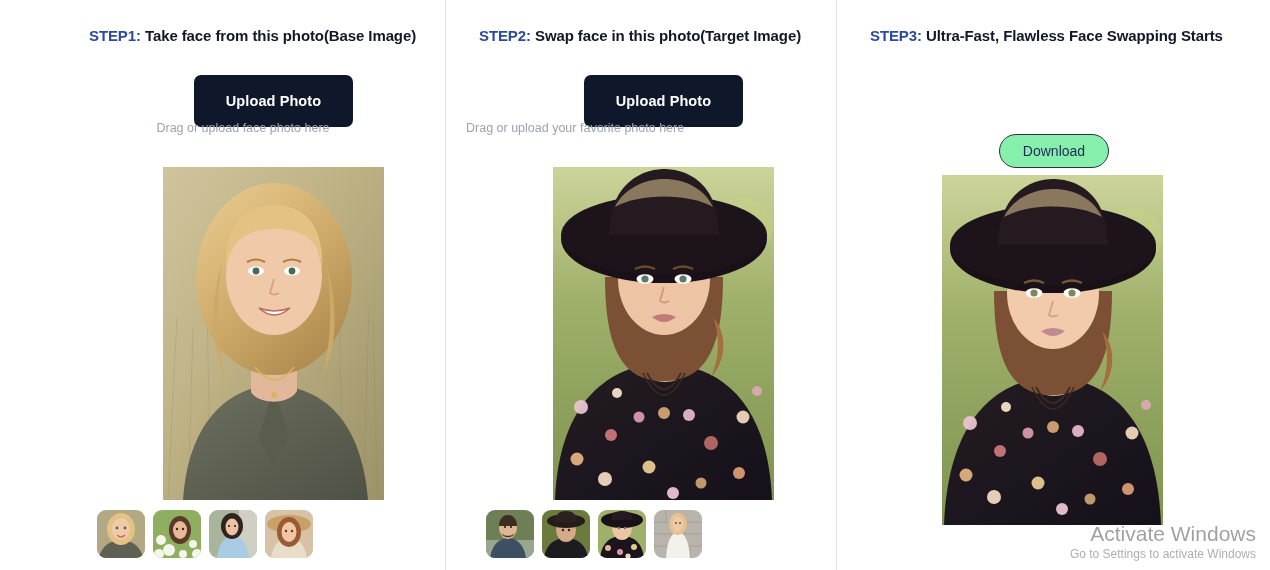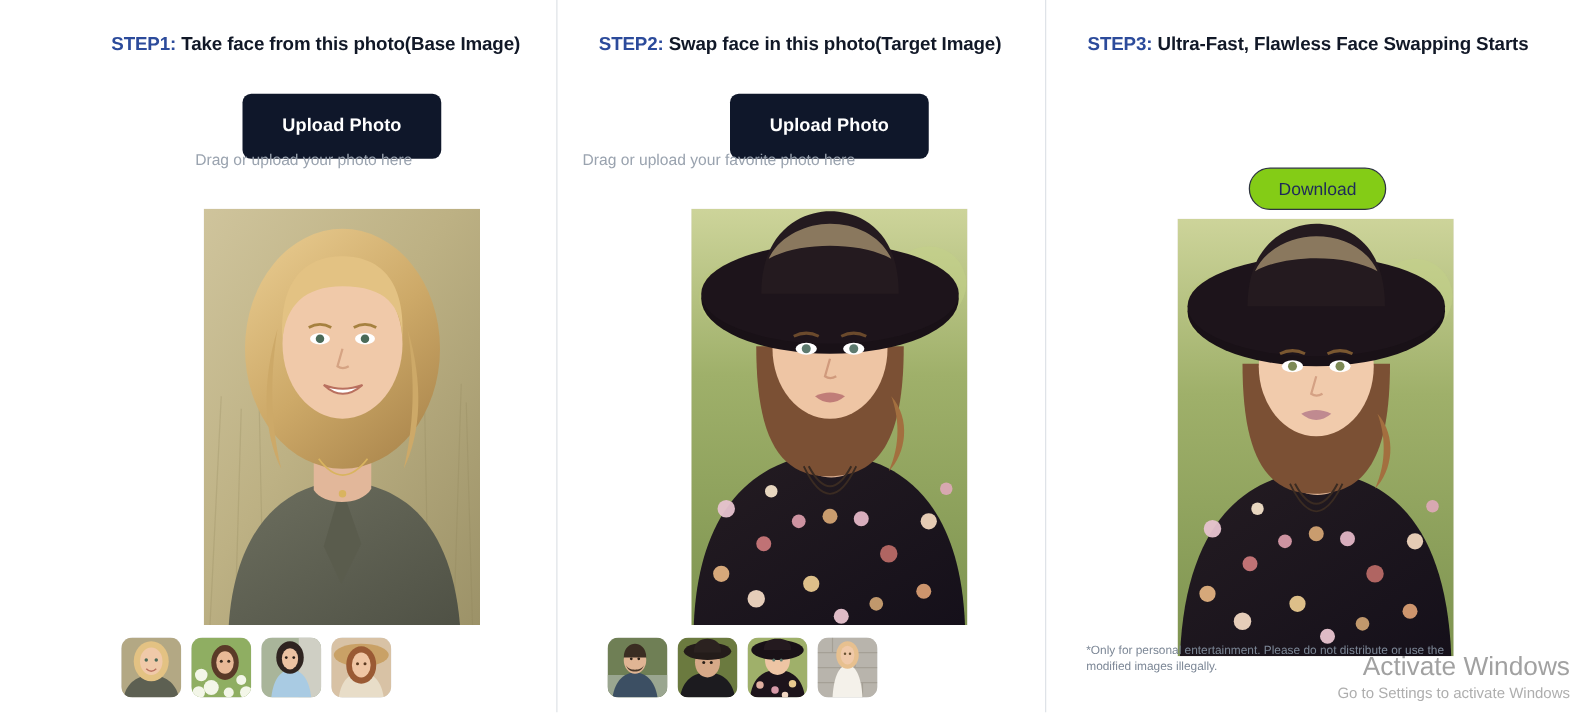--- a/index.html
+++ b/index.html
@@ -190,7 +190,7 @@
 
     <button class="btn-primary">Upload Photo</button>
 
-    <div class="hint">Drag or upload your photo here</div>
+    <div class="hint">Drag or upload face photo here</div>
 
     <div class="photo photo-1">
       <svg viewBox="0 0 221 333" preserveAspectRatio="xMidYMid slice">

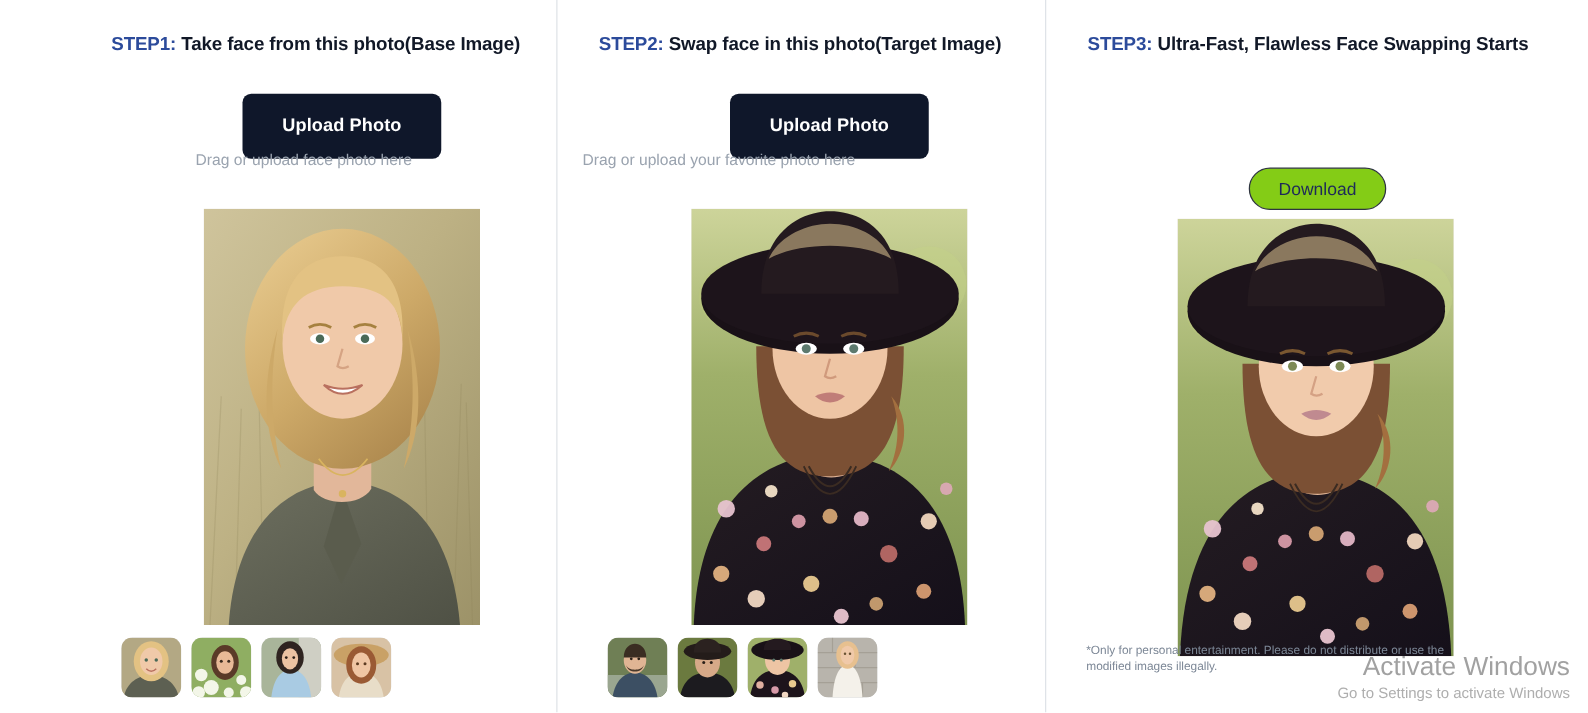--- a/index.html
+++ b/index.html
@@ -98,7 +98,7 @@
     top: 134px;
     width: 110px;
     height: 34px;
-    background: #84cc16;
+    background: #86efac;
     color: #1e2a5a;
     border: 1.4px solid #2e3440;
     border-radius: 18px;

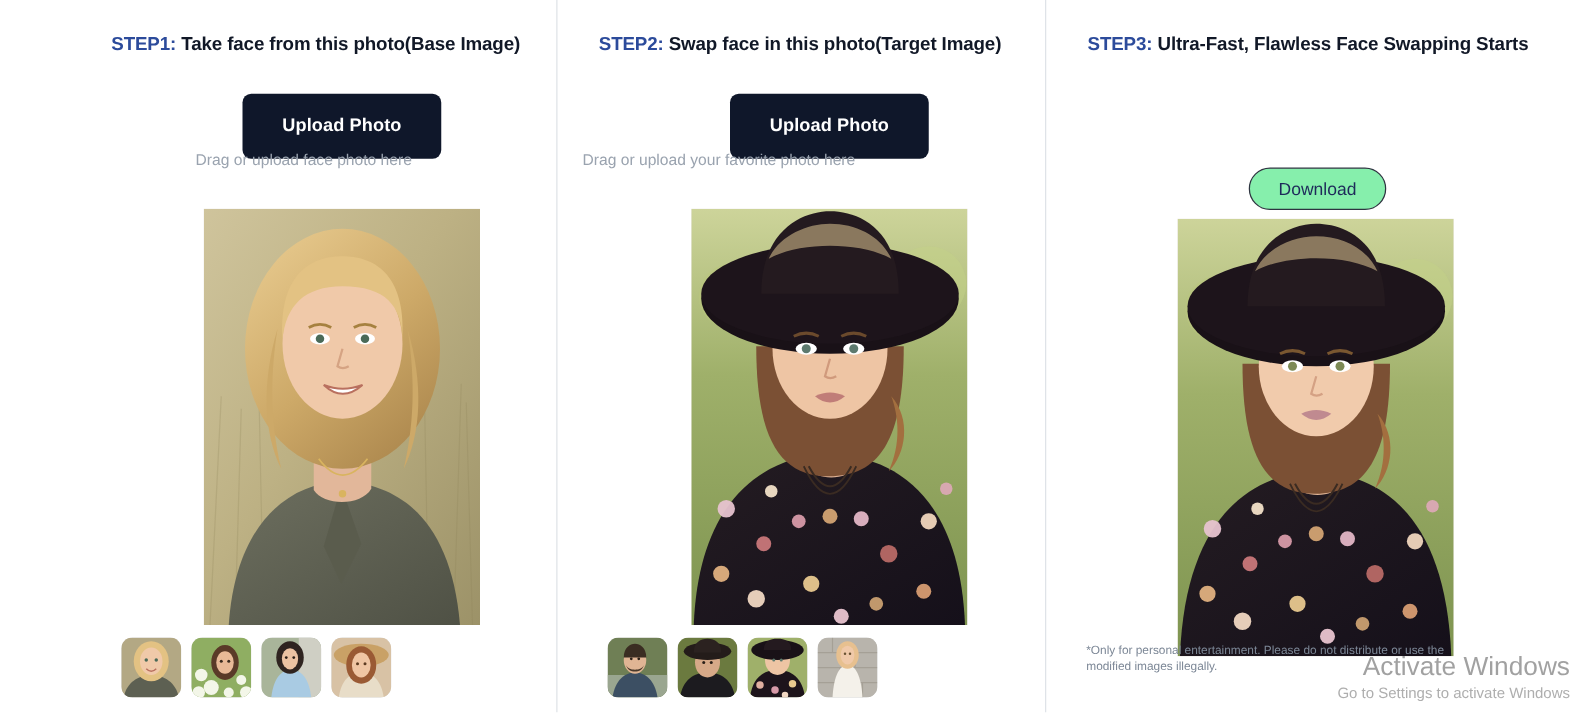--- a/index.html
+++ b/index.html
@@ -506,7 +506,6 @@
       </svg>
     </div>
 
-    <div class="disclaimer">*Only for personal entertainment. Please do not distribute or use the modified images illegally.</div>
   </div>
 
   <div class="divider divider-1"></div>

